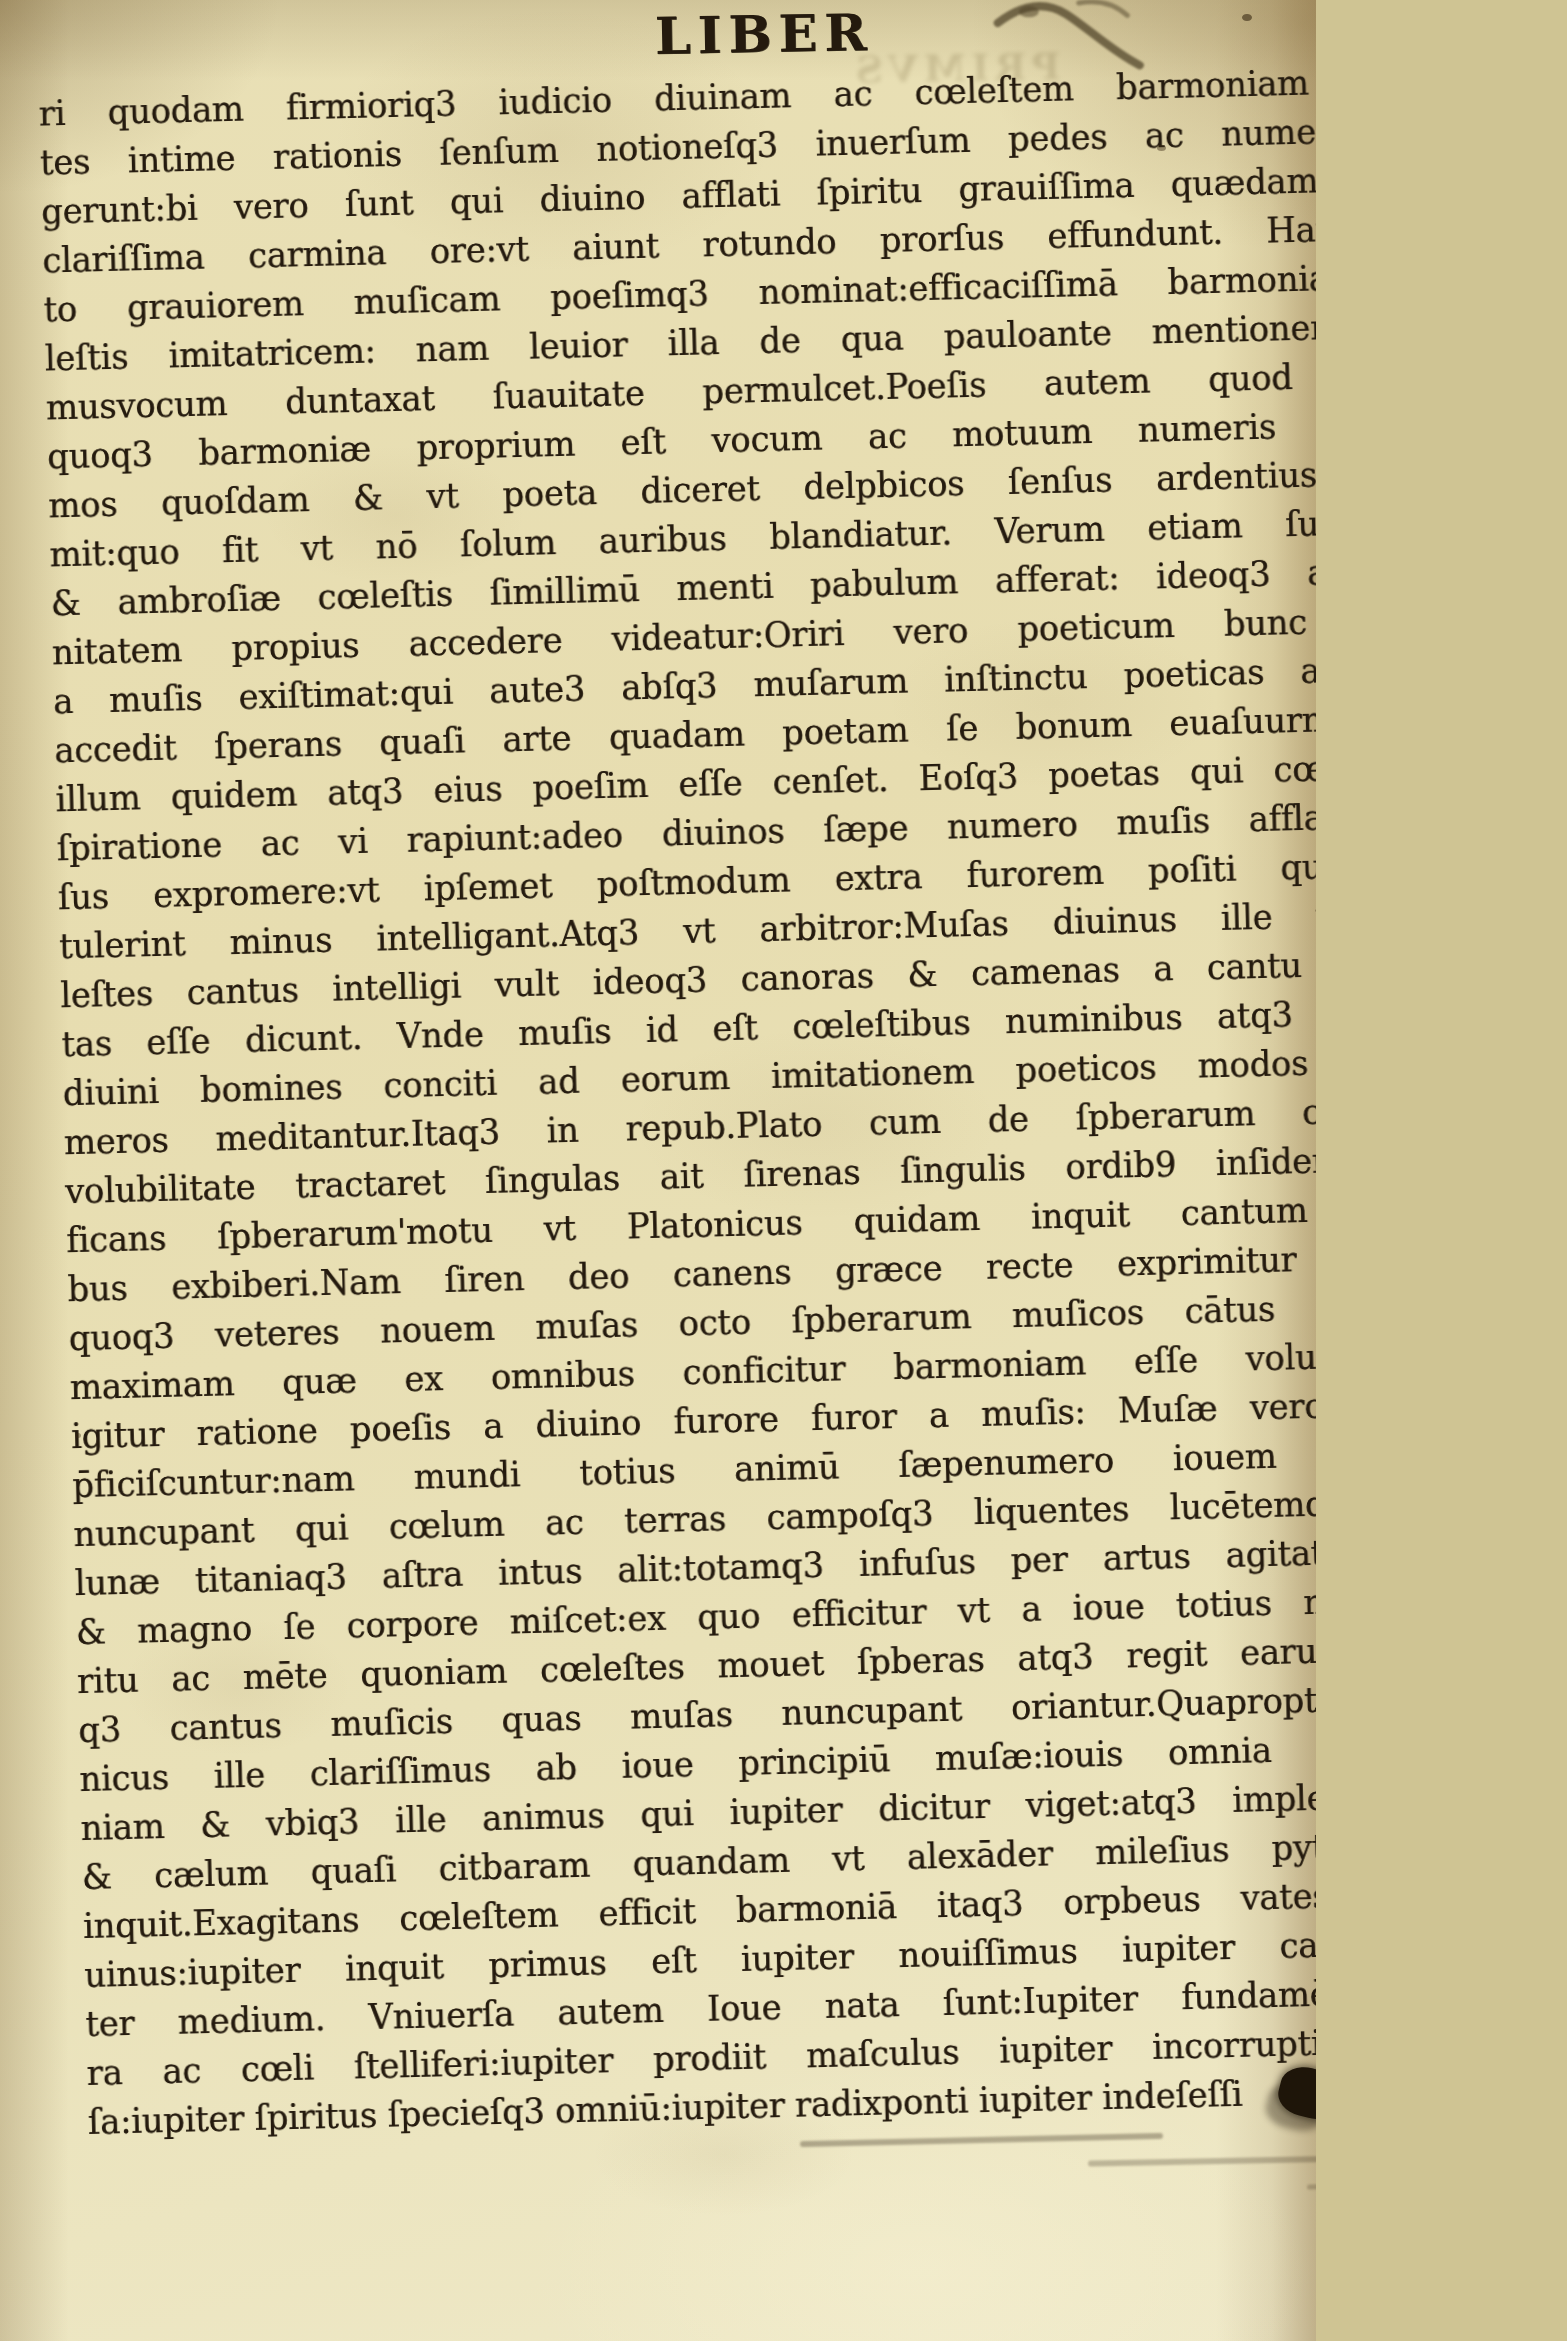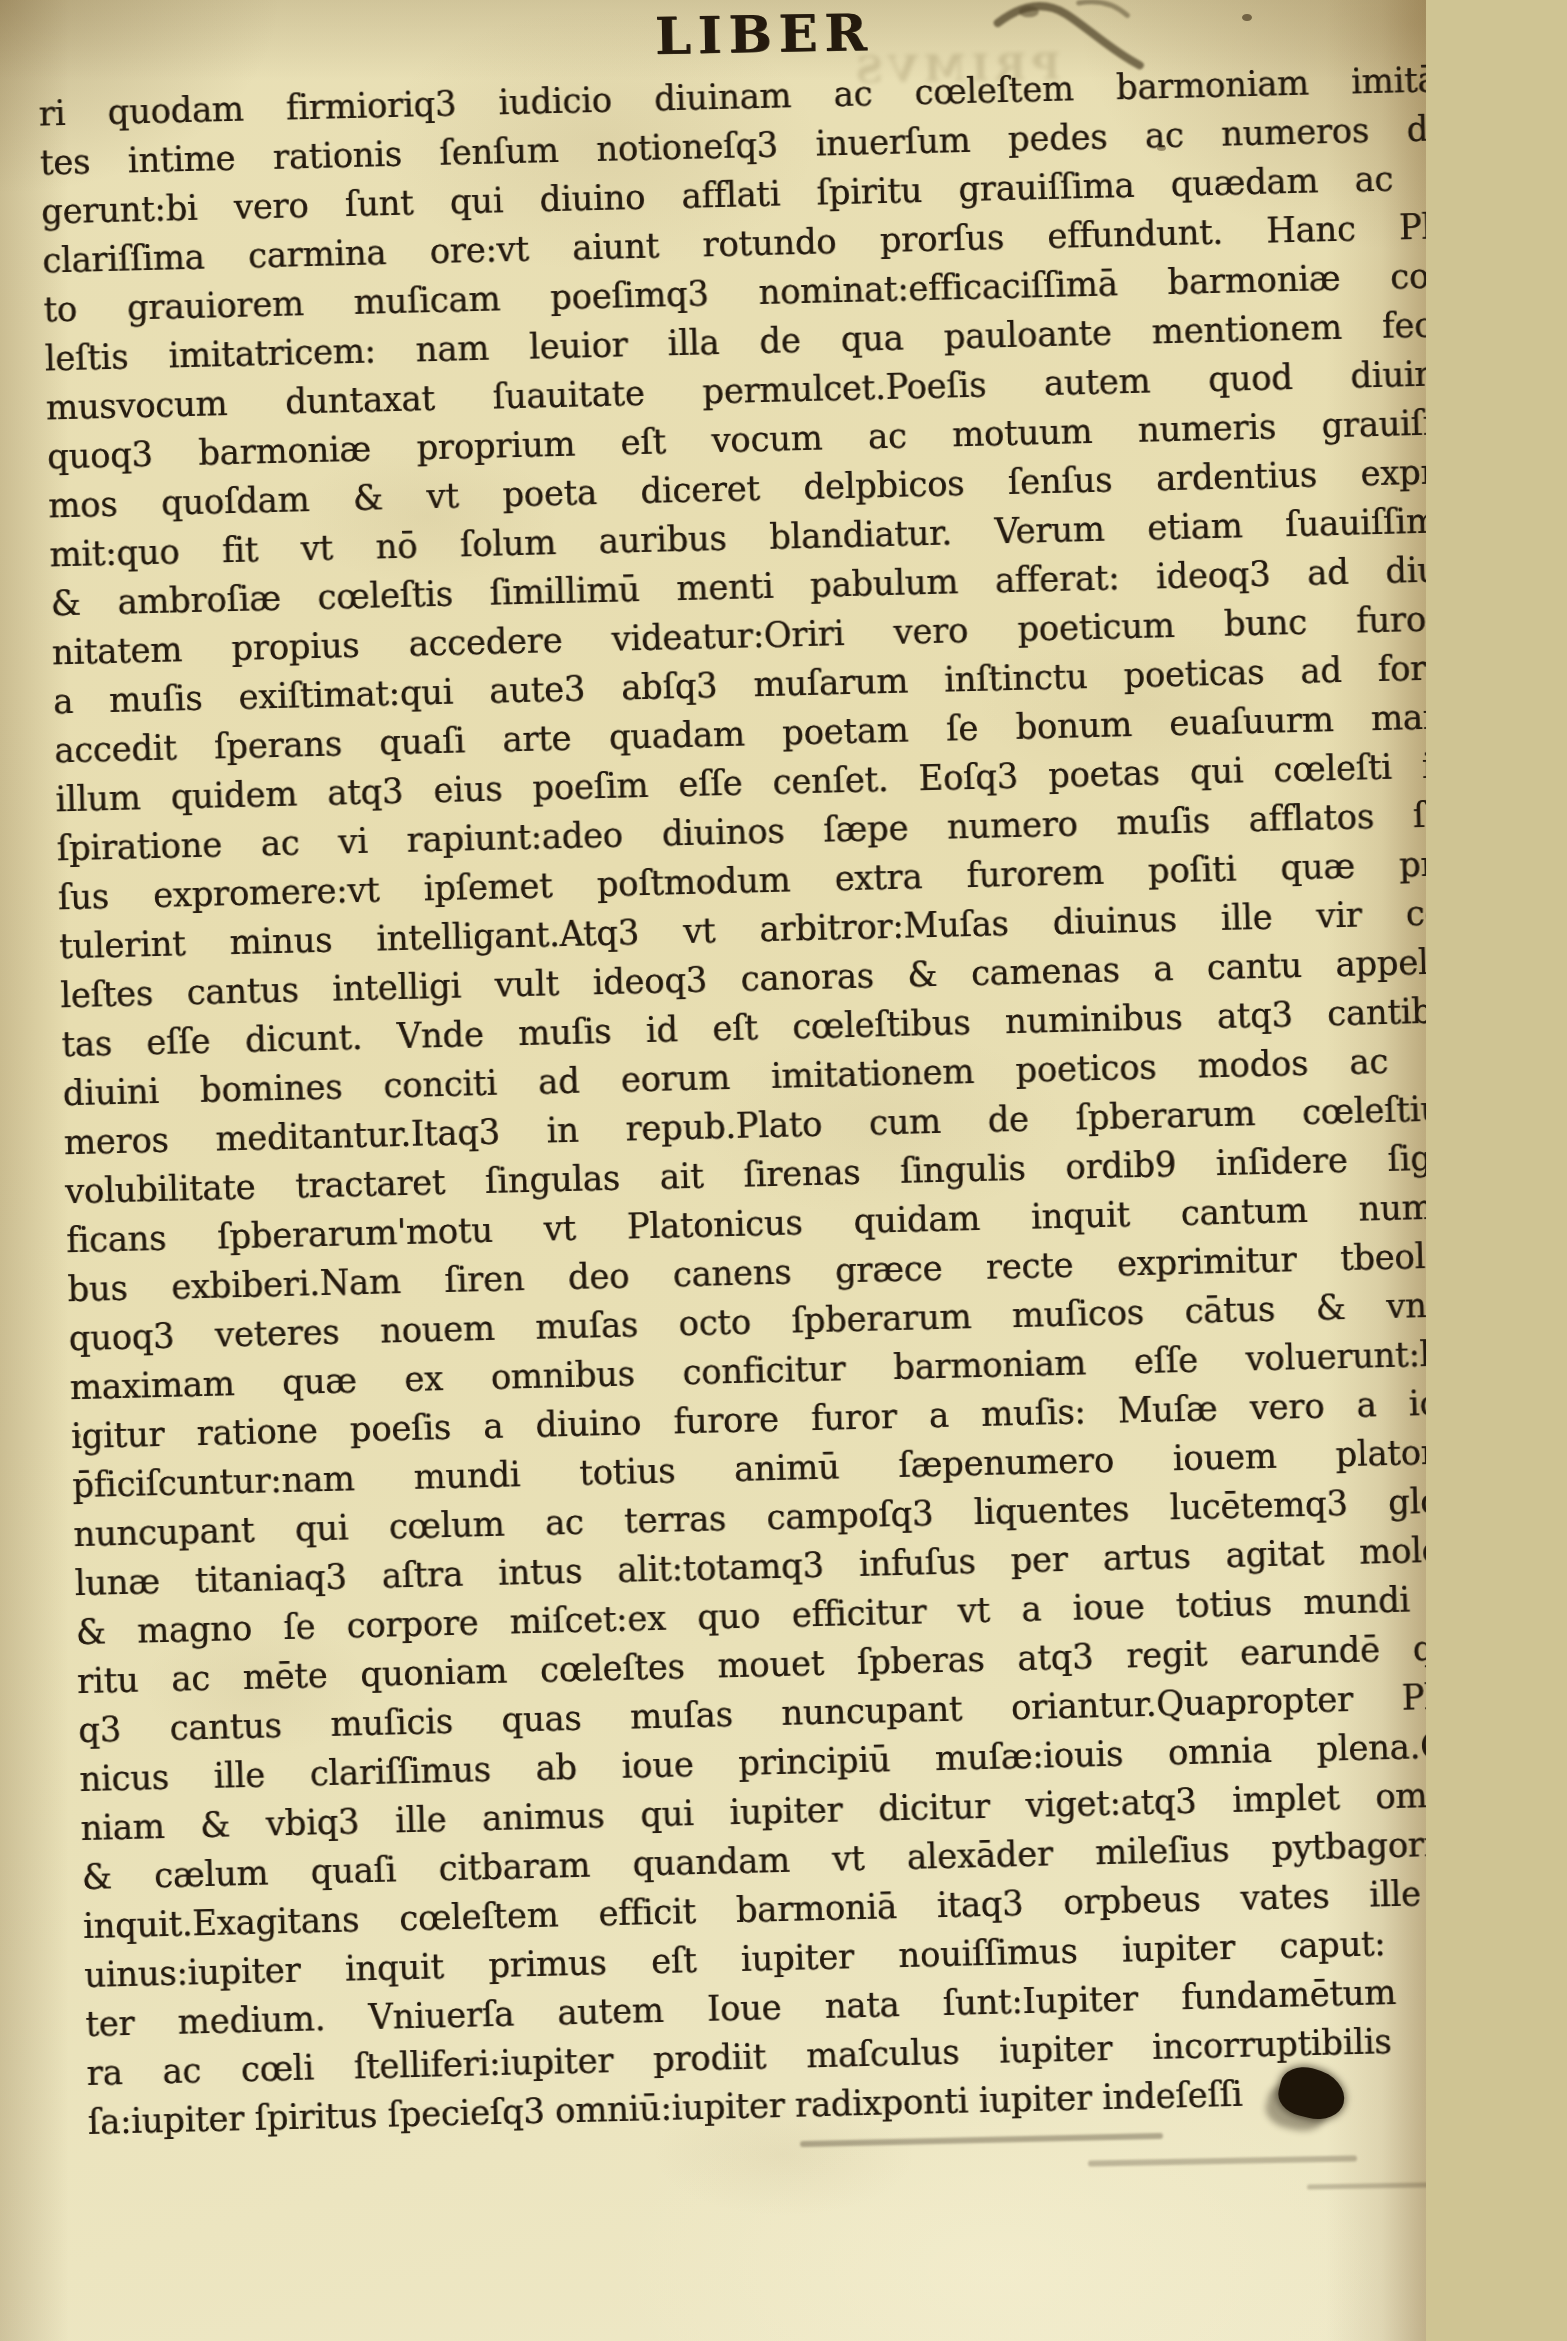--- a/index.html
+++ b/index.html
@@ -6,7 +6,7 @@
   html,body{margin:0;padding:0;}
   body{width:1568px;height:2342px;overflow:hidden;background:#cfc493;}
   .page{
-    position:relative;width:1426px;height:2342px;overflow:hidden;
+    position:relative;width:1316px;height:2342px;overflow:hidden;
     background:
       radial-gradient(ellipse 475px 325px at 99% 1%, rgba(122,92,46,0.30), transparent 70%),
       radial-gradient(ellipse 388px 269px at 0% 0%, rgba(110,85,45,0.32), transparent 72%),

